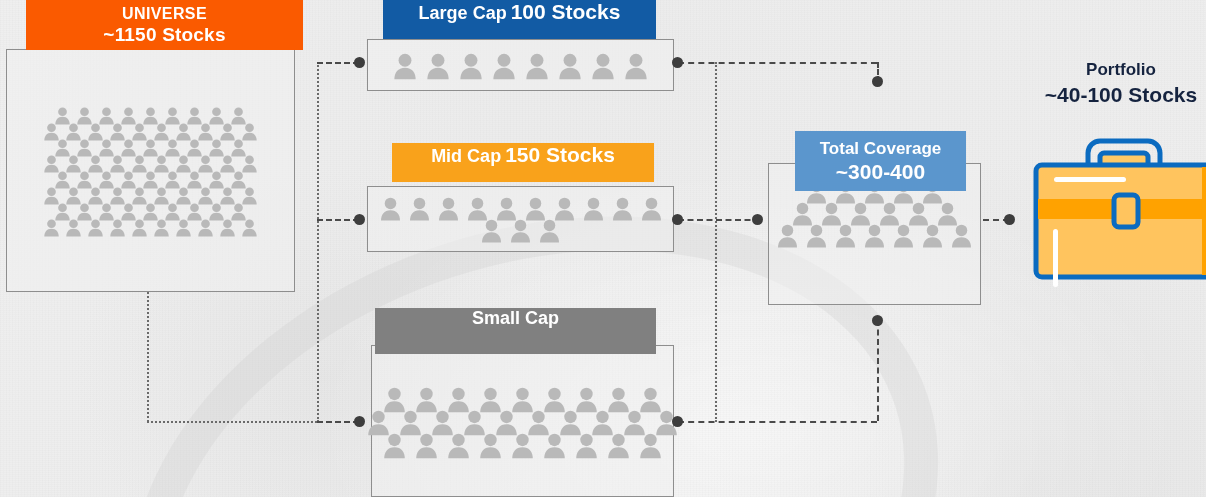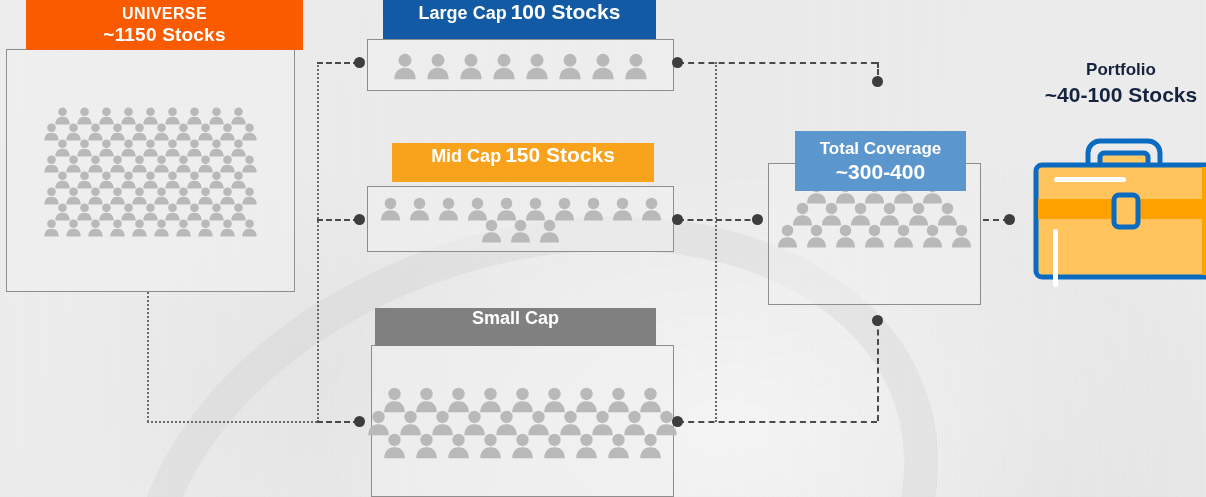--- a/index.html
+++ b/index.html
@@ -80,7 +80,7 @@
 
   #largecap-ribbon { left: 383px; top: 0px; width: 273px; height: 39px; background: #125ba4; }
   #midcap-ribbon   { left: 392px; top: 143px; width: 262px; height: 39px; background: #f9a21b; text-align: right; }
-  #smallcap-ribbon { left: 375px; top: 308px; width: 281px; height: 38px; background: #808080; }
+  #smallcap-ribbon { left: 375px; top: 308px; width: 281px; height: 46px; background: #808080; }
 
   #coverage-ribbon {
     left: 795px; top: 99px; width: 171px; height: 60px;

